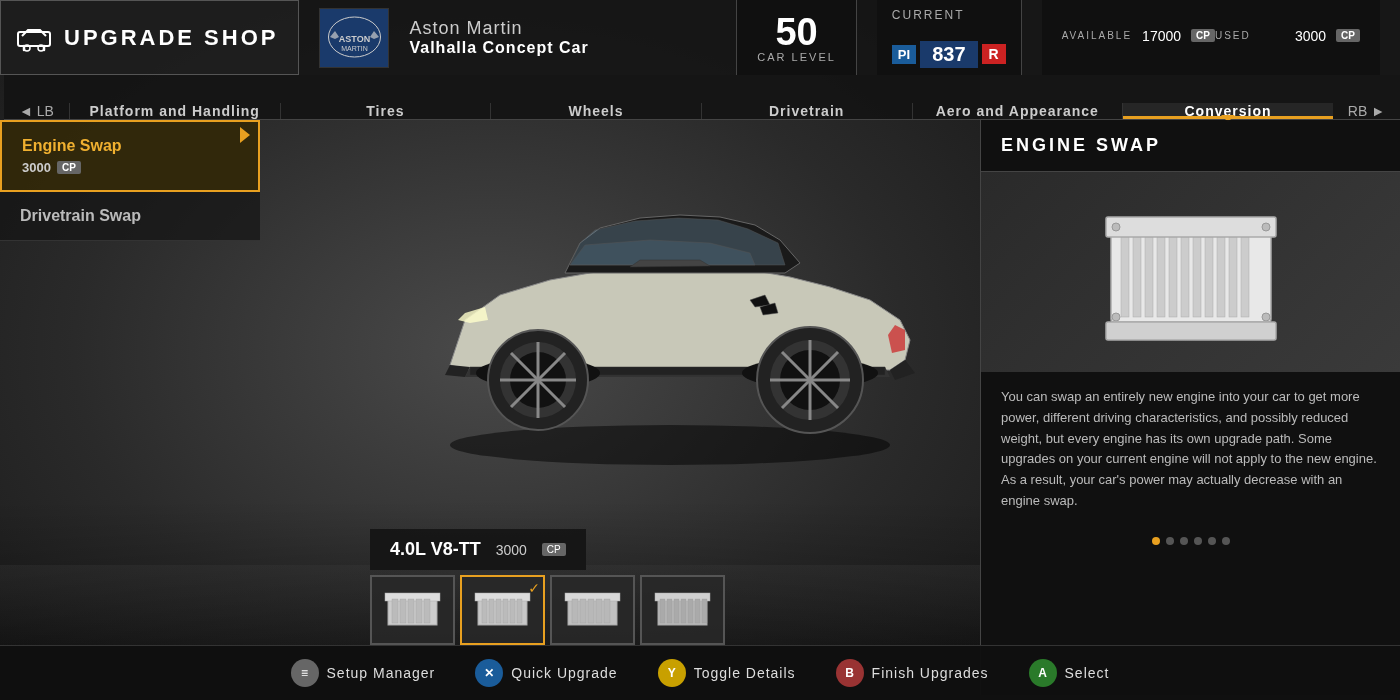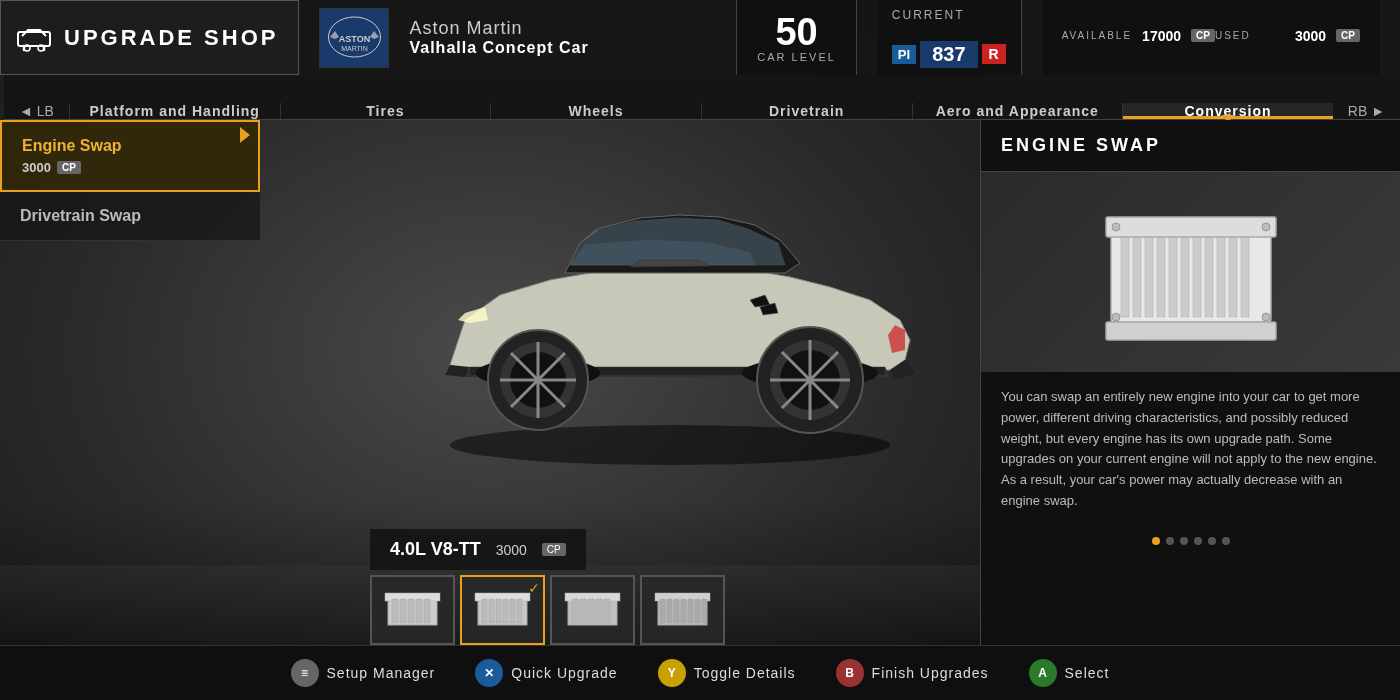--- a/index.html
+++ b/index.html
@@ -218,7 +218,7 @@
 
     .credits-value {
       font-size: 14px;
-      font-weight: 700;
+      font-weight: 400;
       color: #fff;
     }
 

